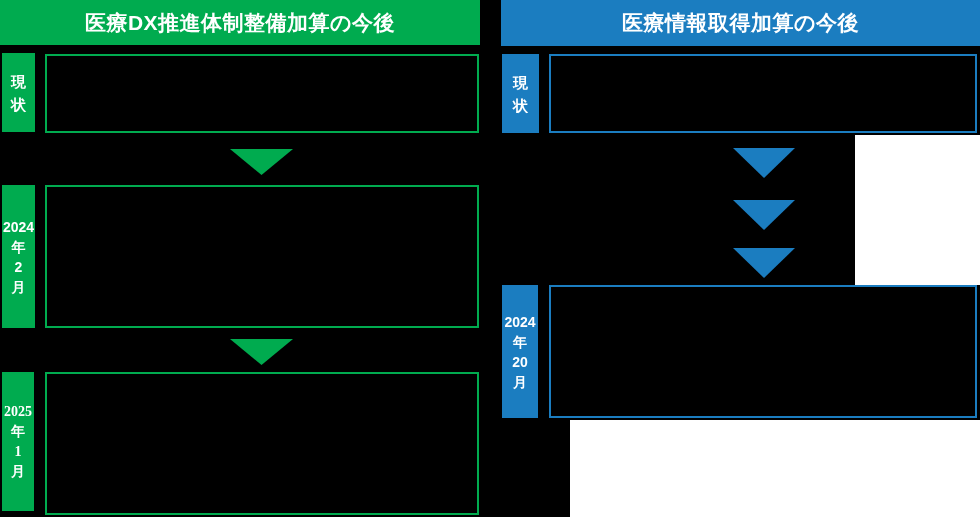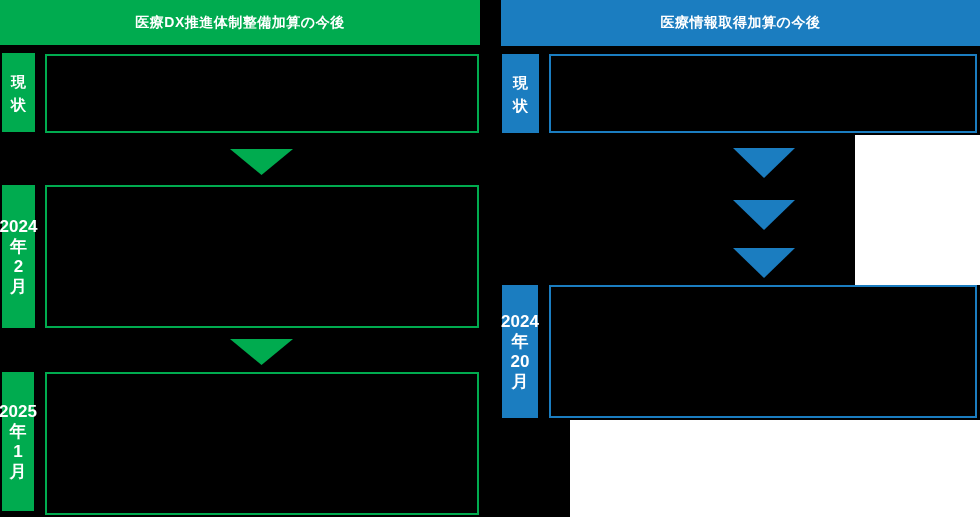--- a/index.html
+++ b/index.html
@@ -28,7 +28,7 @@
     display: flex; align-items: center; justify-content: center;
     color: var(--text);
     font-weight: bold;
-    font-size: 14px;
+    font-size: 21px;
     letter-spacing: 0.5px;
   }
   .hdr-left  { left: 0;     top: 0; width: 480px; height: 45px; background: var(--green); }

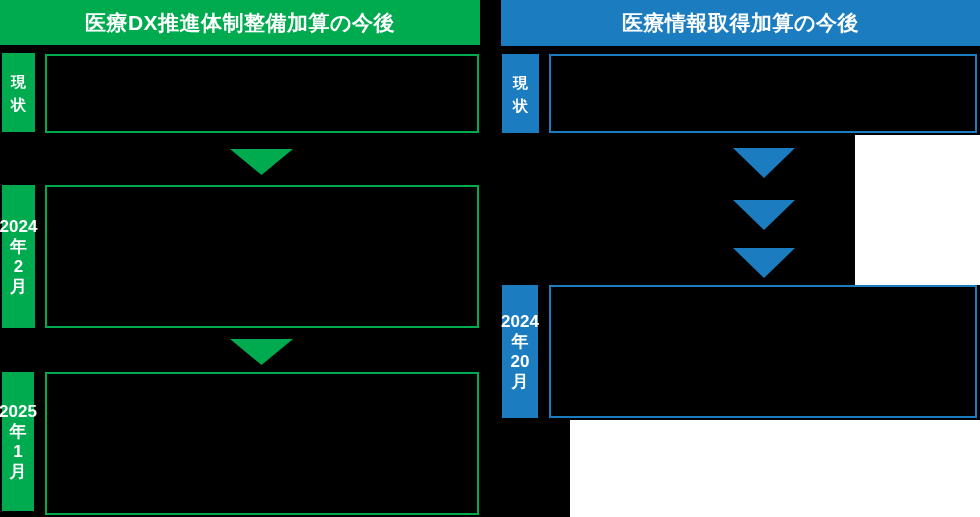--- a/index.html
+++ b/index.html
@@ -41,7 +41,7 @@
     color: var(--text);
     font-weight: bold;
     text-align: center;
-    font-size: 17px;
+    font-size: 14px;
     line-height: 20px;
   }
   .stage-label.two-line { font-size: 15px; line-height: 23px; }

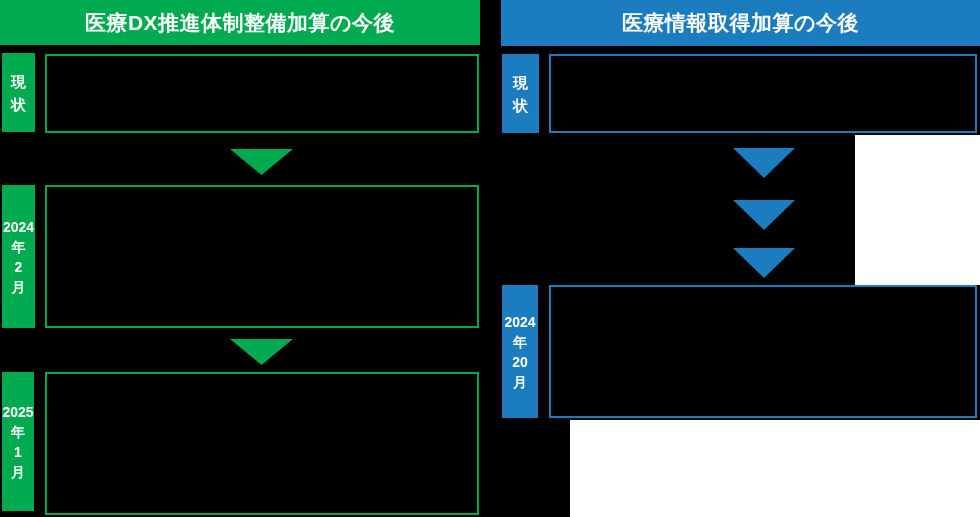--- a/index.html
+++ b/index.html
@@ -47,7 +47,7 @@
   .stage-label.two-line { font-size: 15px; line-height: 23px; }
   .lbl-l-current { left: 2px;   top: 53px;  width: 33px; height: 79px;  background: var(--green); }
   .lbl-l-202410  { left: 2px;   top: 185px; width: 33px; height: 143px; background: var(--green); }
-  .lbl-l-202501  { left: 2px;   top: 372px; width: 32px; height: 139px; background: var(--green); }
+  .lbl-l-202501  { left: 2px;   top: 372px; width: 32px; height: 139px; background: var(--green); font-family: Liberation Serif, serif; }
   .lbl-r-current { left: 502px; top: 54px;  width: 37px; height: 79px;  background: var(--blue); }
   .lbl-r-202412  { left: 502px; top: 285px; width: 36px; height: 133px; background: var(--blue); }
 

